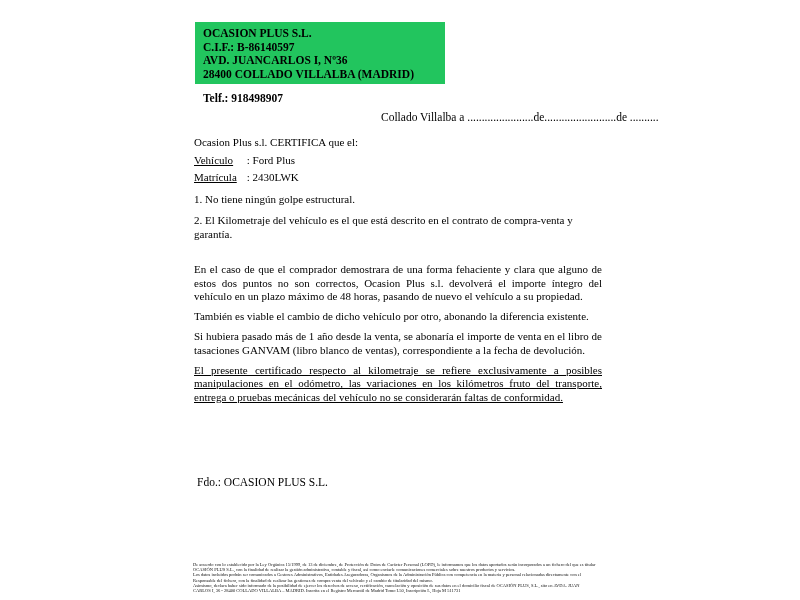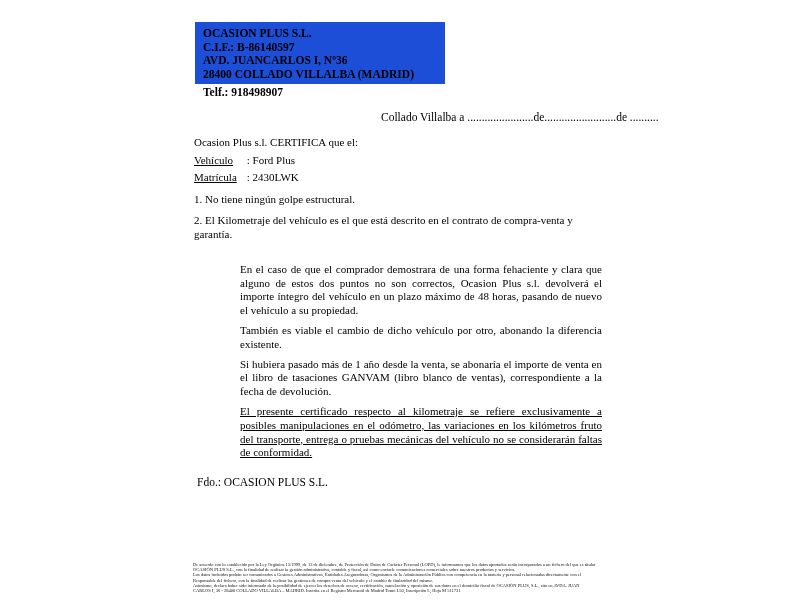--- a/index.html
+++ b/index.html
@@ -25,7 +25,7 @@
     width: 250px;
   }
   .letterhead-box {
-    background: #1d4ed8;
+    background: #22c55e;
     padding: 5px 8px 3px 8px;
   }
   .letterhead-box .lh-line,

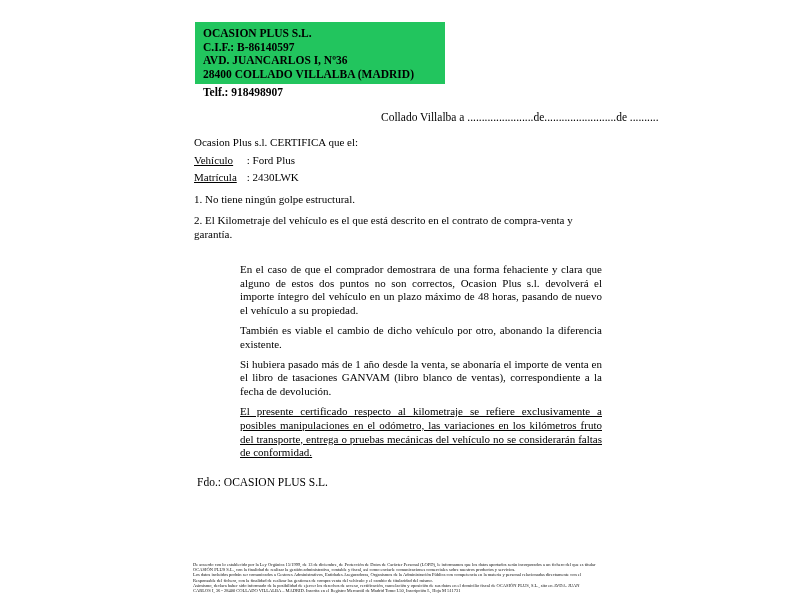--- a/index.html
+++ b/index.html
@@ -35,7 +35,7 @@
     line-height: 13.5px;
     white-space: nowrap;
   }
-  .lh-phone { padding: 2px 0 0 8px; }
+  .lh-phone { padding: 8px 0 0 8px; }
 
   
   .date-line {

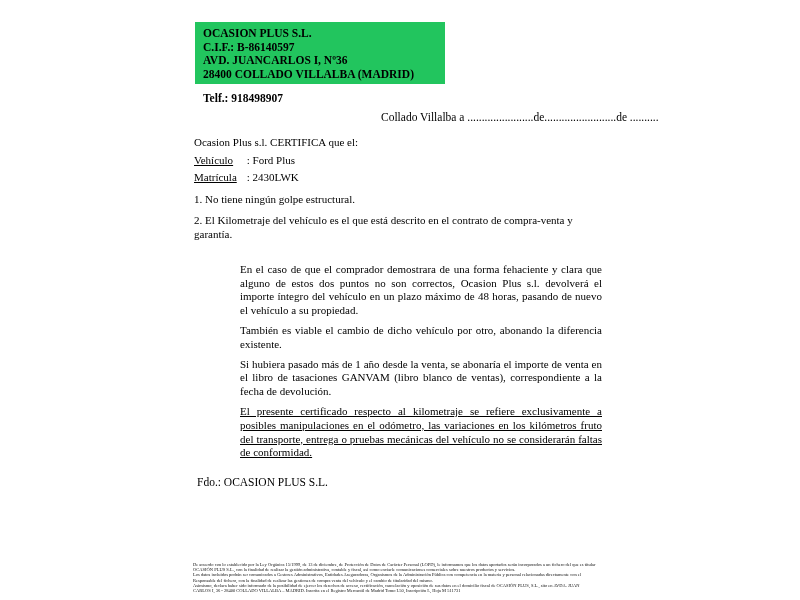--- a/index.html
+++ b/index.html
@@ -65,7 +65,7 @@
   }
   .point-1 { margin-top: 9px; }
   .point-2 { margin-top: 7px; }
-  .para { text-align: justify; margin-left: 46px; }
+  .para { text-align: justify; }
   .para-1 { margin-top: 21px; }
   .para-2 { margin-top: 6px; }
   .para-3 { margin-top: 6px; }

